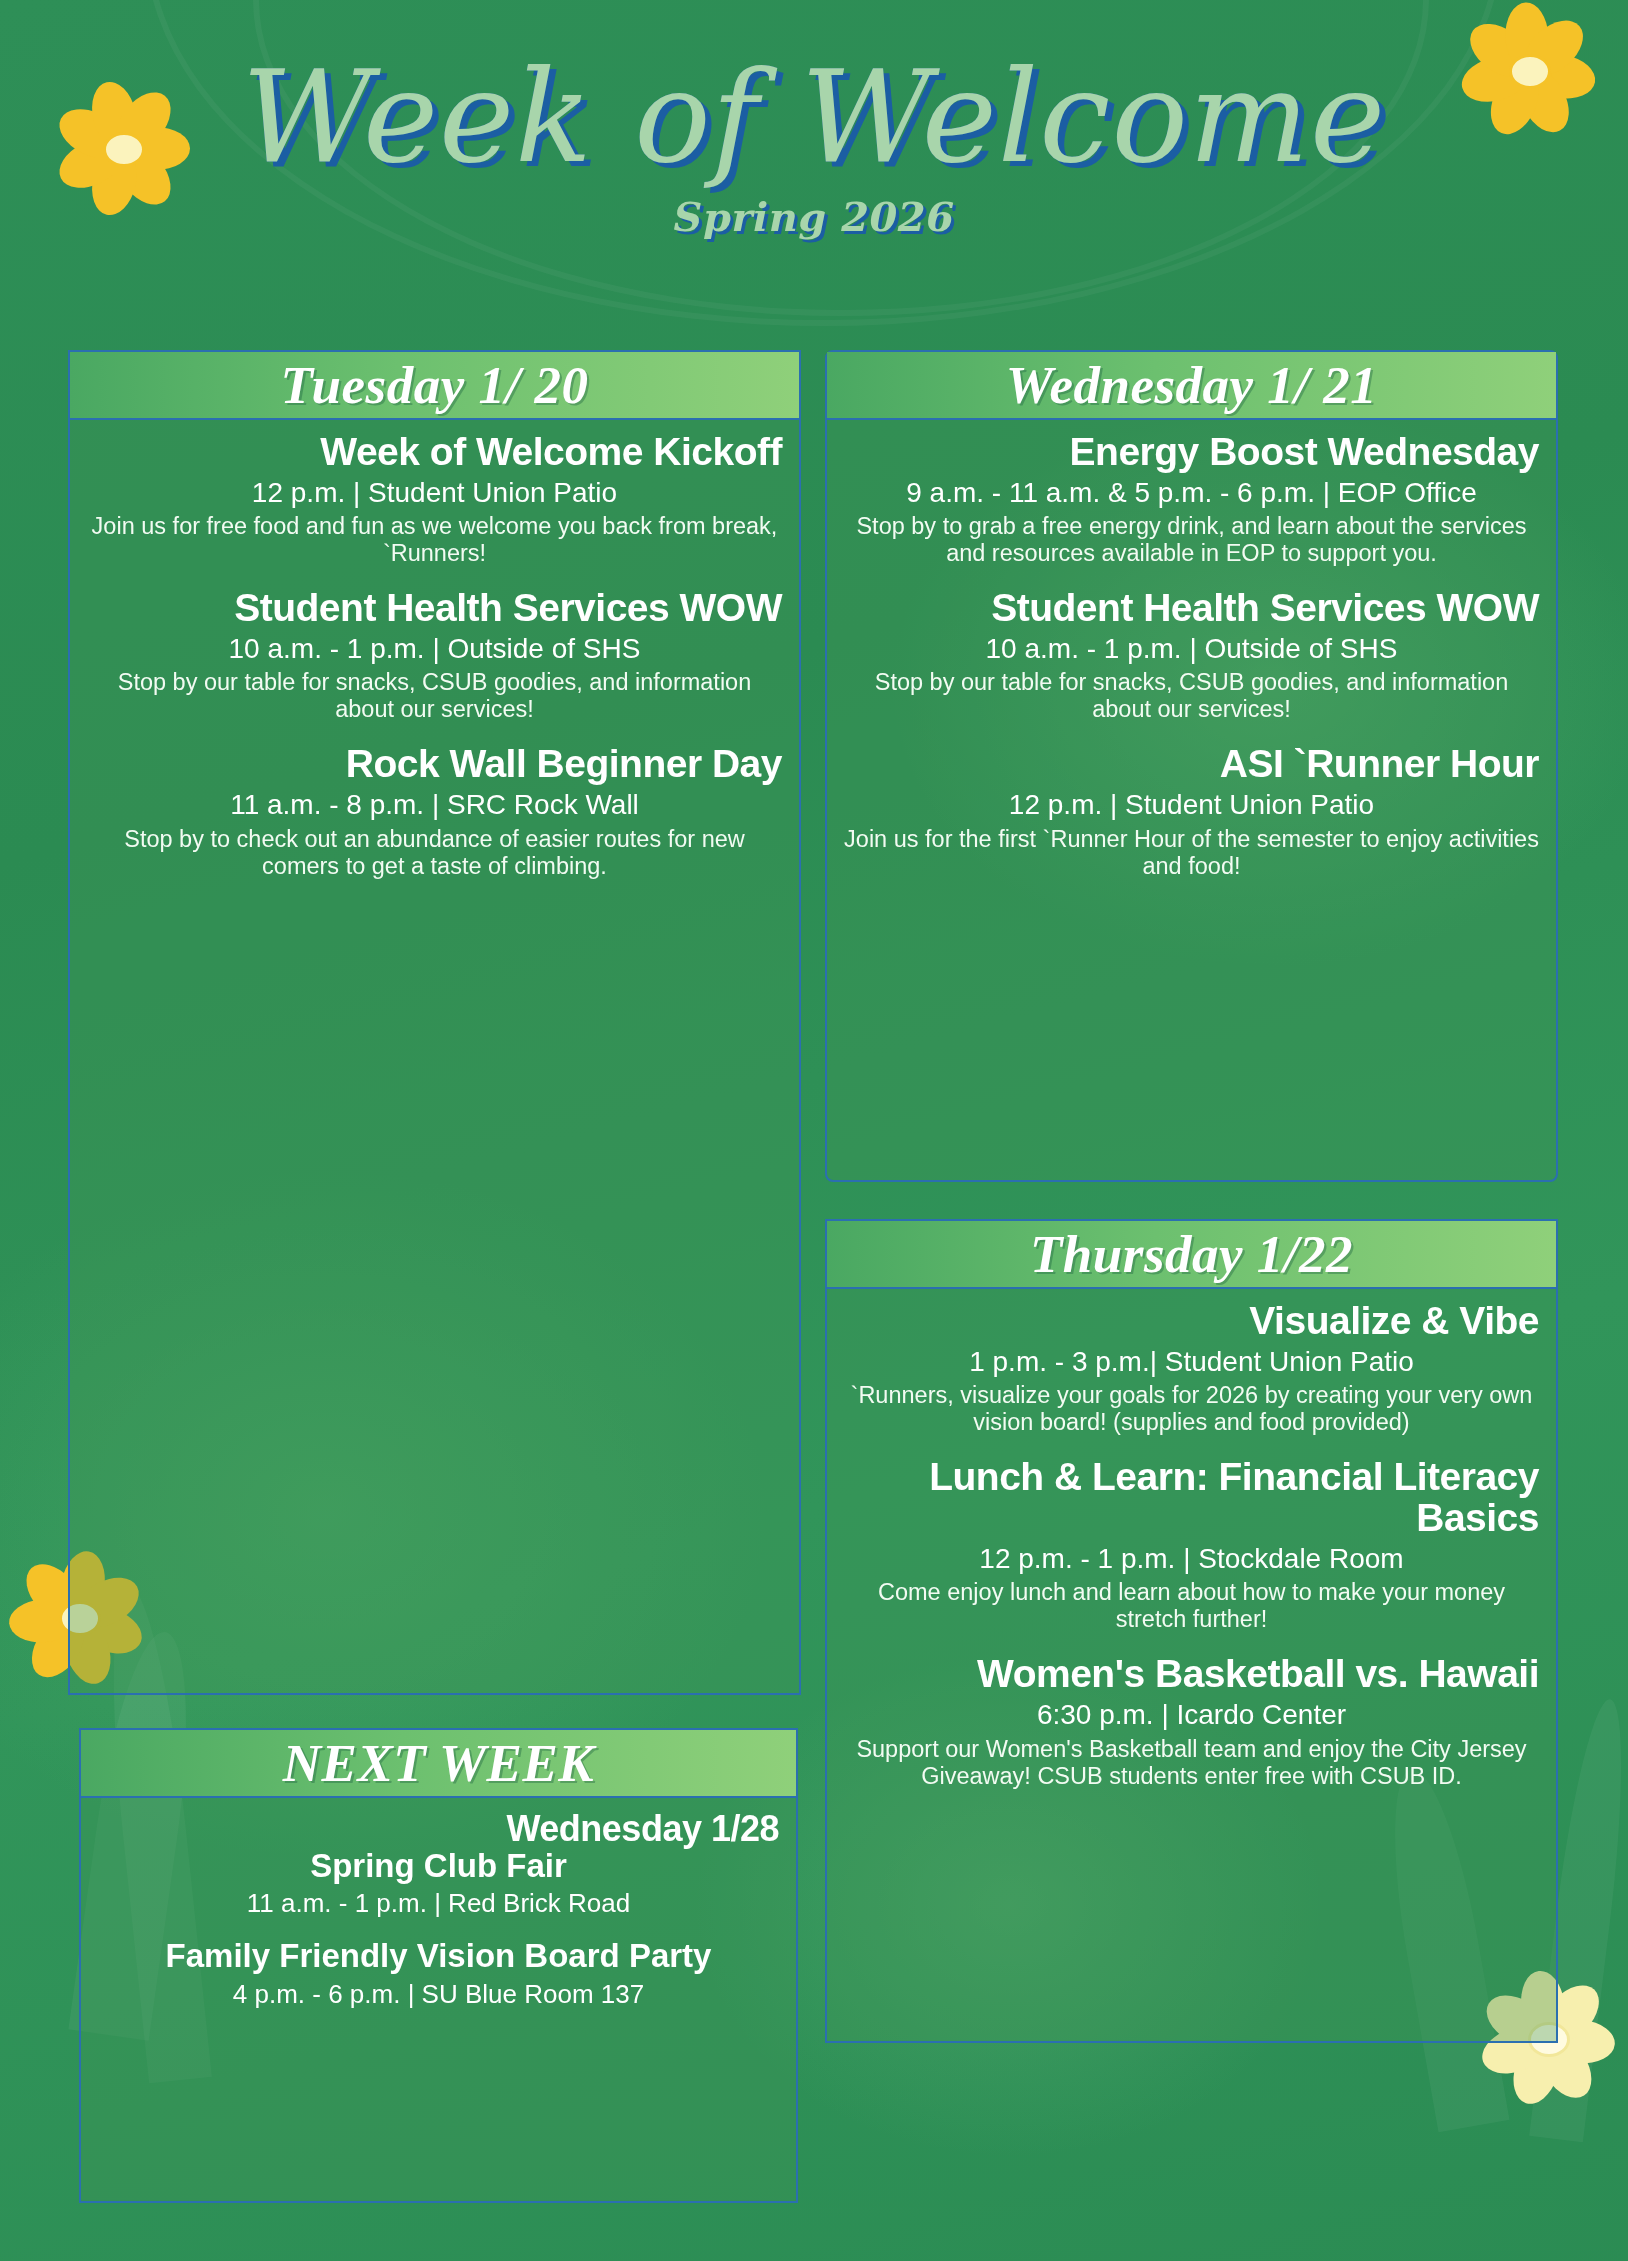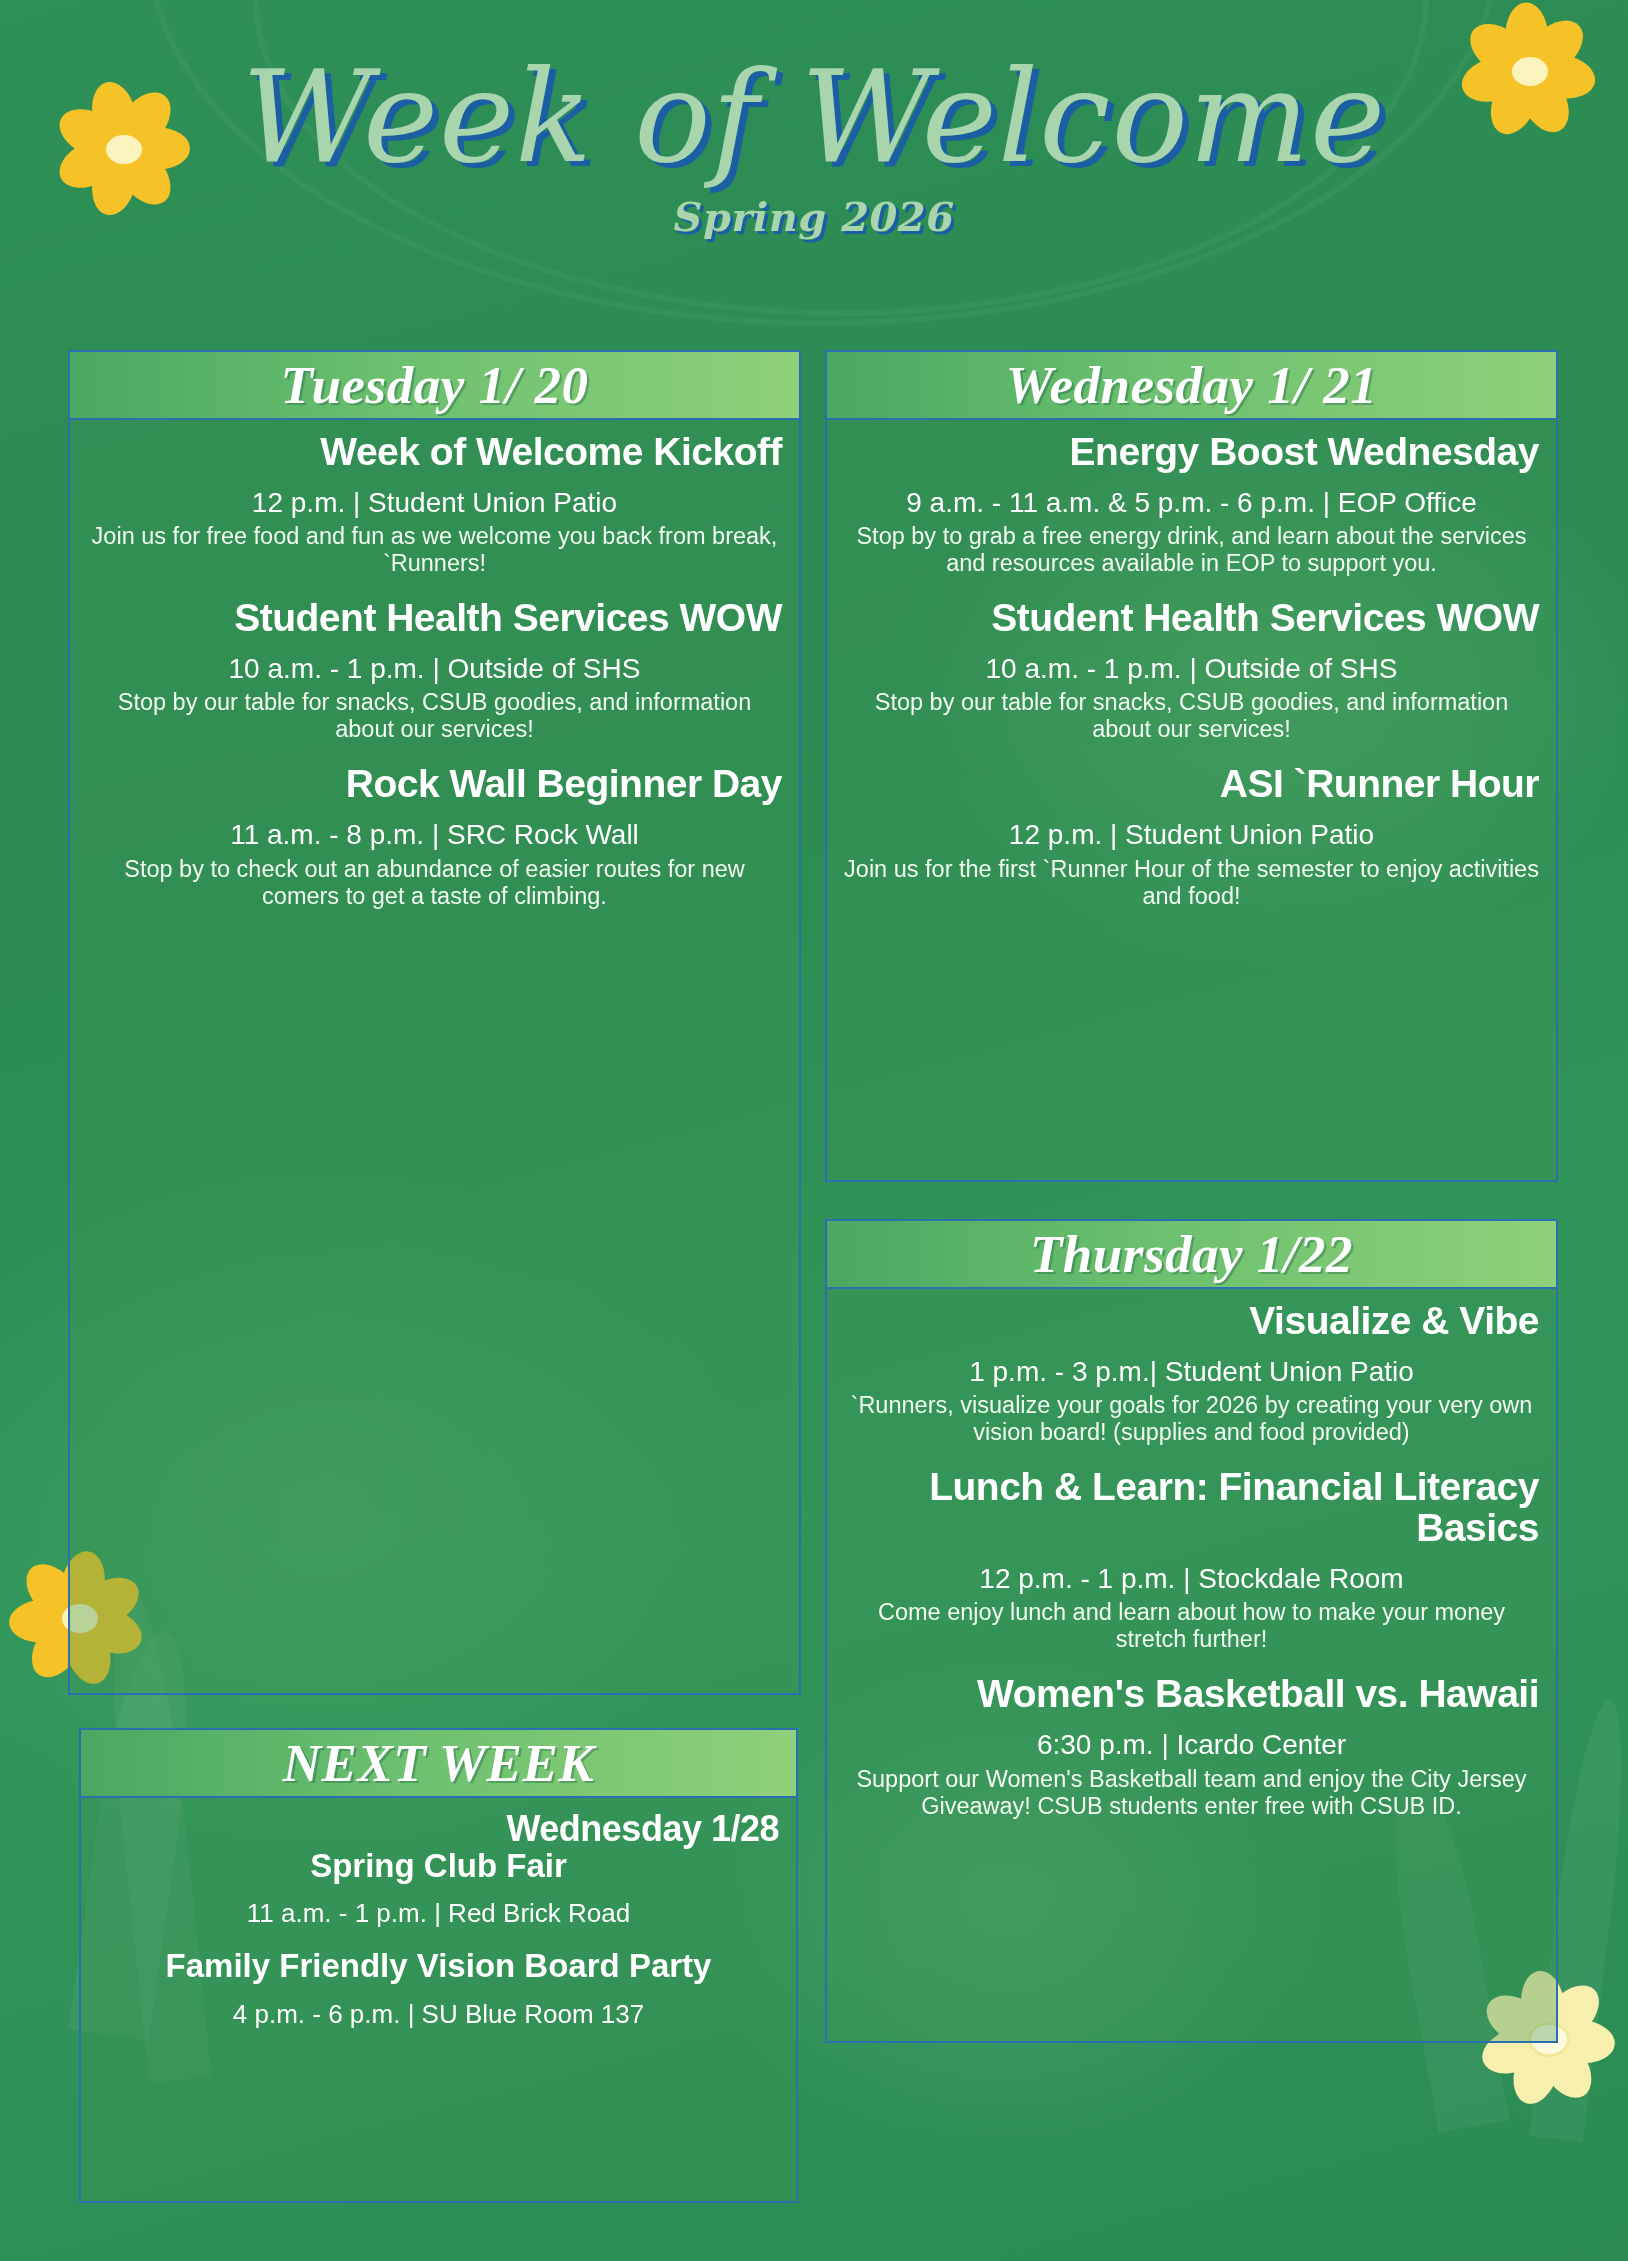--- a/index.html
+++ b/index.html
@@ -207,7 +207,7 @@
     </div>
   </div>
 
-  <div class="card" style="left:825px;top:350px;width:733px;height:832px;">
+  <div class="card" style="left:825px;top:350px;width:733px;height:832px;border-radius:8px;">
     <div class="card-head">
       <span>Wednesday 1/ 21</span>
     </div>

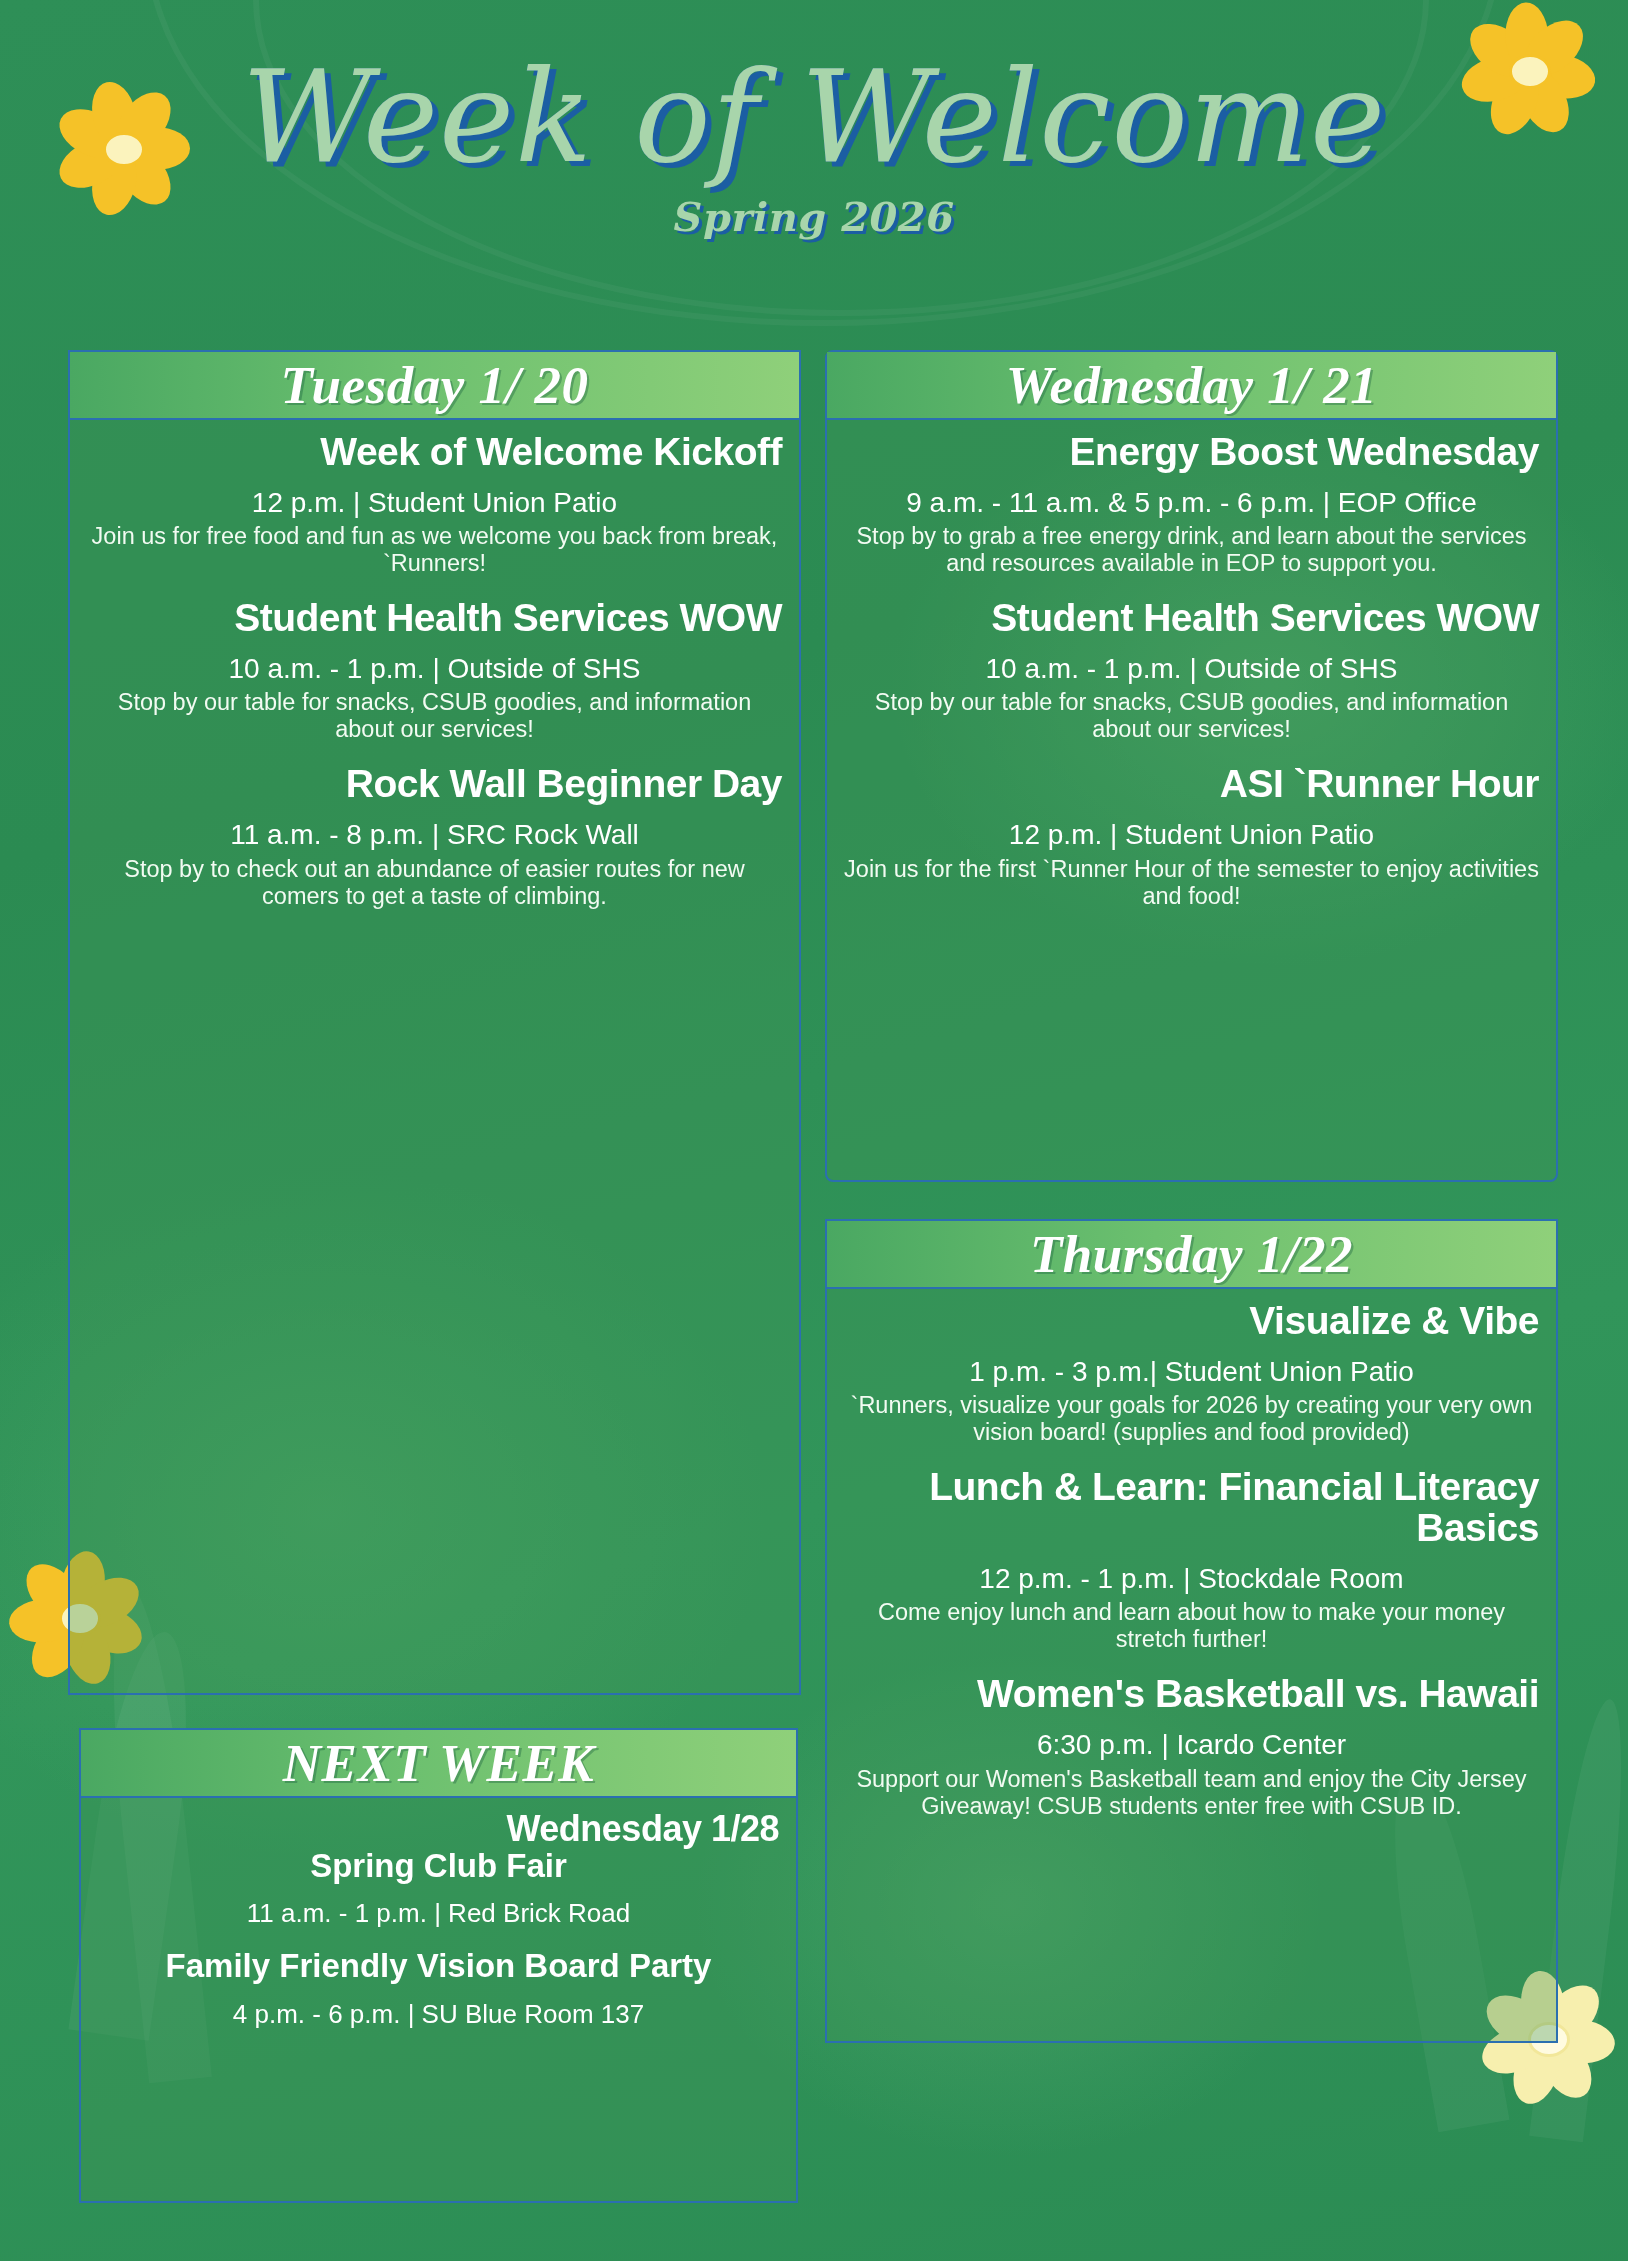--- a/index.html
+++ b/index.html
@@ -94,7 +94,7 @@
     font-family: "Liberation Sans", sans-serif;
     font-size: 28px;
     color: #ffffff;
-    margin-top: 15px;
+    margin-top: 5px;
     line-height: 1.1;
   }
   .ev-desc {

